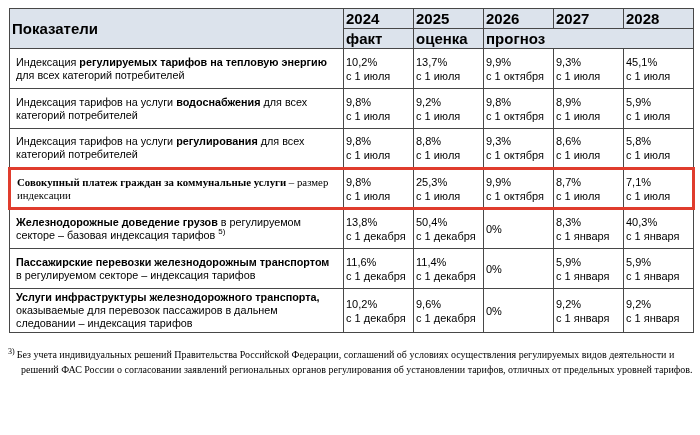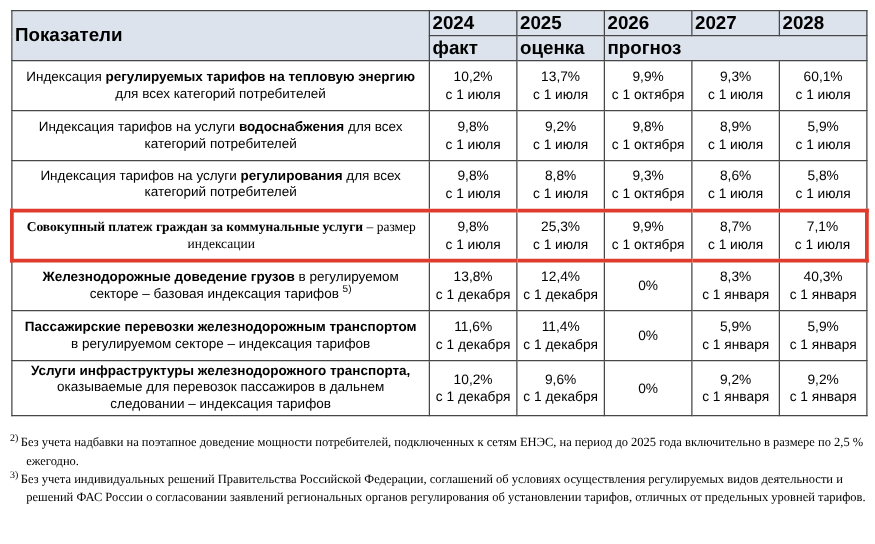--- a/index.html
+++ b/index.html
@@ -44,7 +44,7 @@
   td.label-cell {
     font-size: 10.8px;
     line-height: 13px;
-    text-align: center;
+    text-align: left;
     vertical-align: middle;
     padding: 2px 6px;
     color: #000;

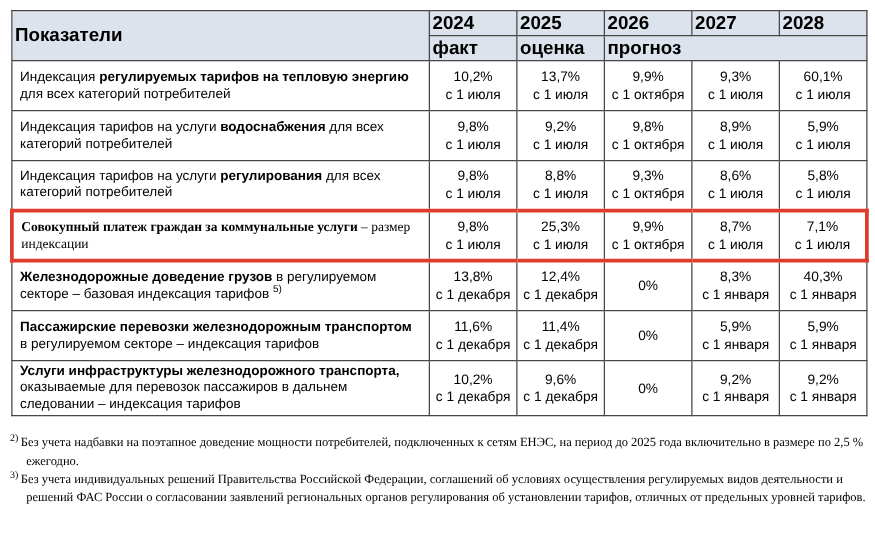--- a/index.html
+++ b/index.html
@@ -53,7 +53,7 @@
   td.value-cell {
     font-size: 11px;
     line-height: 14px;
-    text-align: center;
+    text-align: left;
     vertical-align: middle;
     padding: 1px 2px;
     color: #000;

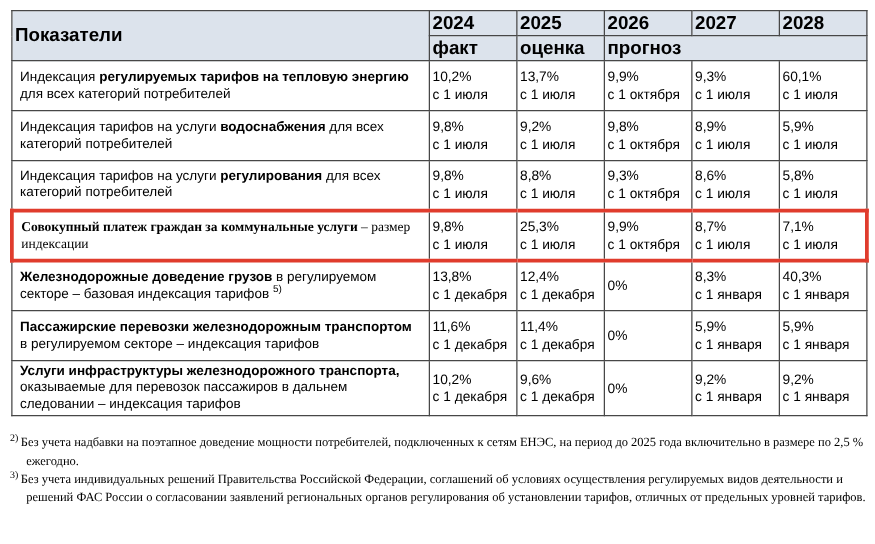--- a/index.html
+++ b/index.html
@@ -138,7 +138,7 @@
             <div>с 1 июля</div>
           </td>
           <td class="value-cell">
-            <div>60,1%</div>
+            <div>45,1%</div>
             <div>с 1 июля</div>
           </td>
         </tr>

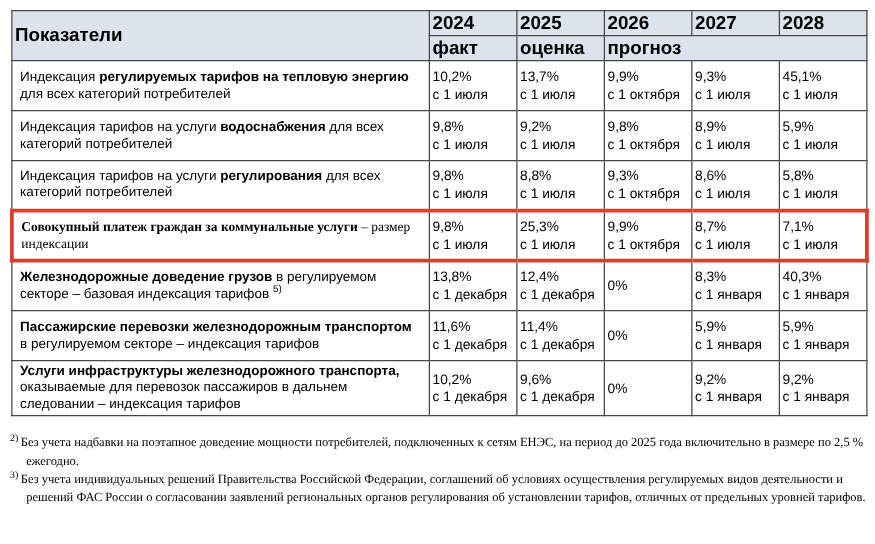--- a/index.html
+++ b/index.html
@@ -218,7 +218,7 @@
             <div>с 1 декабря</div>
           </td>
           <td class="value-cell">
-            <div>12,4%</div>
+            <div>50,4%</div>
             <div>с 1 декабря</div>
           </td>
           <td class="value-cell">

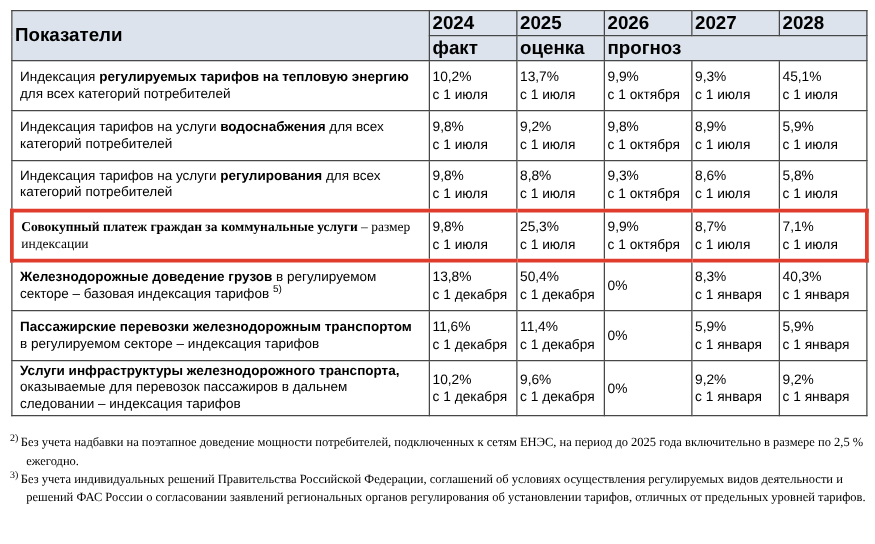--- a/index.html
+++ b/index.html
@@ -280,7 +280,6 @@
       </tbody>
   </table>
   <div class="footnotes">
-      <div class="footnote"><sup class="fn-mark">2)</sup><span>Без учета надбавки на поэтапное доведение мощности потребителей, подключенных к сетям ЕНЭС, на период до 2025 года включительно в размере по 2,5 % ежегодно.</span></div>
       <div class="footnote"><sup class="fn-mark">3)</sup><span>Без учета индивидуальных решений Правительства Российской Федерации, соглашений об условиях осуществления регулируемых видов деятельности и решений ФАС России о согласовании заявлений региональных органов регулирования об установлении тарифов, отличных от предельных уровней тарифов.</span></div>
     </div>
 </div>

